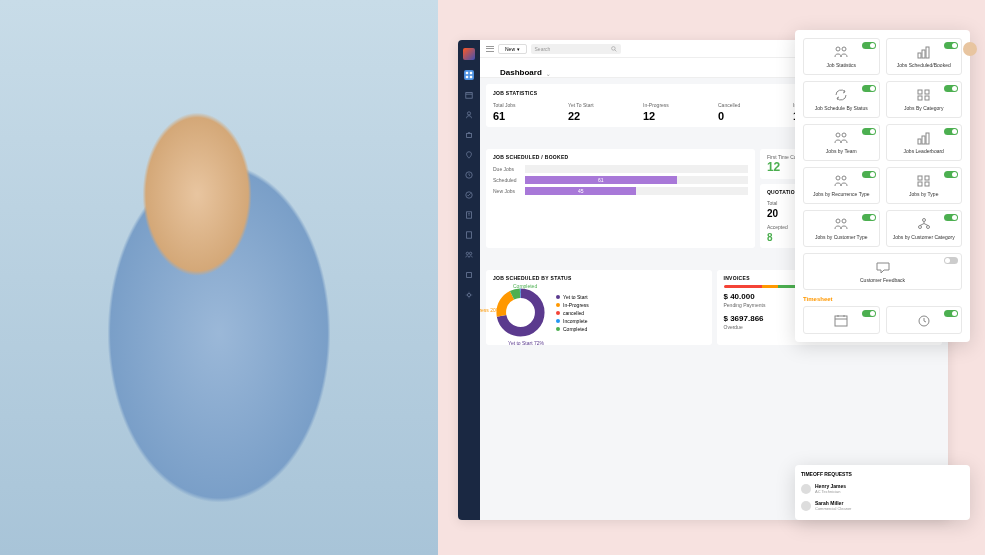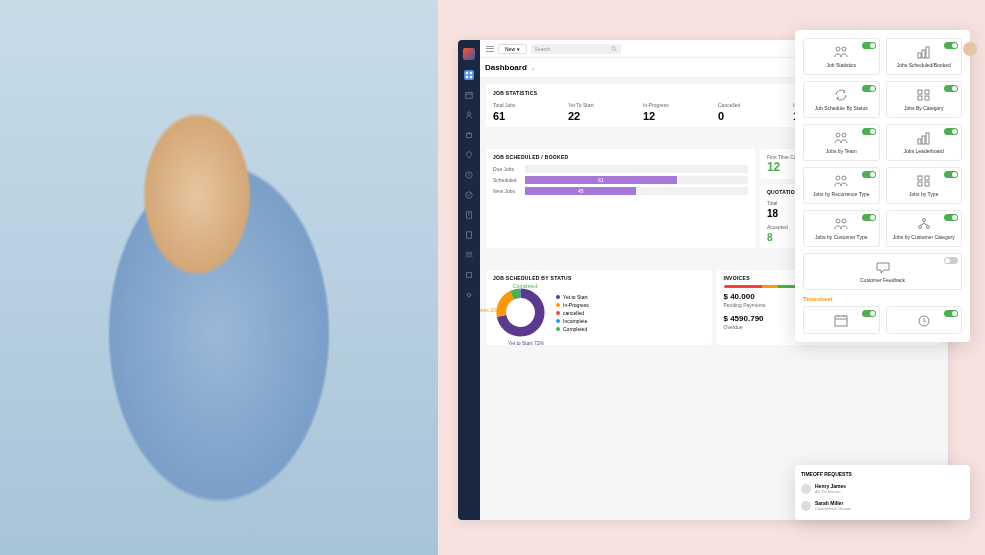--- a/index.html
+++ b/index.html
@@ -20,7 +20,7 @@
 .new-btn{background:#fff;border:1px solid #ddd;padding:1px 6px;font-size:5px;border-radius:2px;display:flex;align-items:center;gap:2px}
 .search{flex:0 0 90px;height:10px;background:#f0f0f0;border-radius:2px;display:flex;align-items:center;padding:0 4px;font-size:5px;color:#999}
 .search-icon{margin-left:auto;width:6px;height:6px}
-.header{height:20px;background:#fff;display:flex;align-items:center;padding:0 5px;border-bottom:1px solid #eee}
+.header{height:20px;background:#fff;display:flex;align-items:flex-end;padding:0 20px;border-bottom:1px solid #eee}
 .header h1{font-size:8px;font-weight:600}
 .chevron{margin-left:4px;font-size:6px;color:#999}
 .customize{margin-left:auto;font-size:5px;border:1px solid #ddd;padding:1px 4px;border-radius:2px;display:flex;align-items:center;gap:2px}

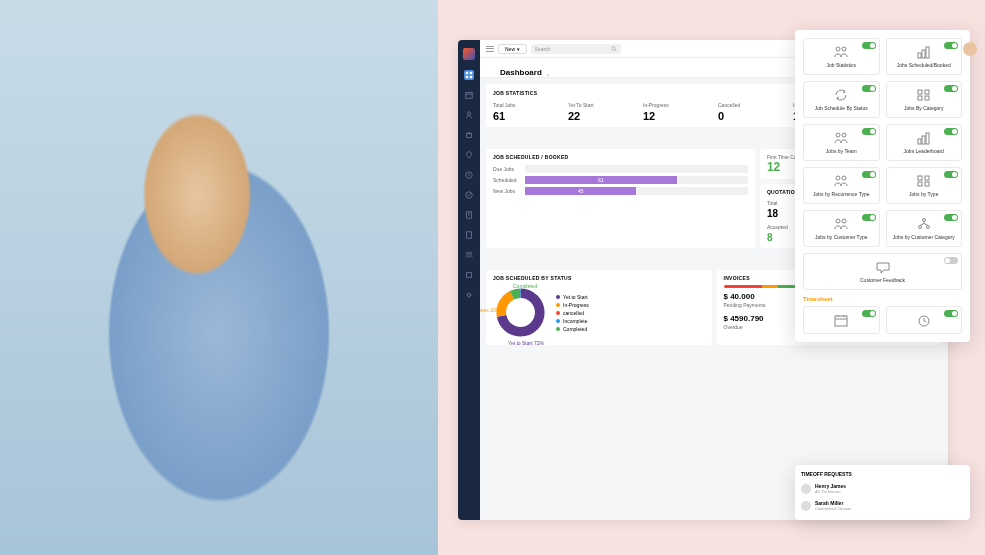--- a/index.html
+++ b/index.html
@@ -265,7 +265,7 @@
               <div class="stats-row" id="quot-row1">
                   <div class="stat">
                     <div class="stat-label">Total</div>
-                    <div class="stat-value " style="font-size:10px">18</div>
+                    <div class="stat-value " style="font-size:10px">20</div>
                   </div>
                   <div class="stat">
                     <div class="stat-label">In Draft</div>

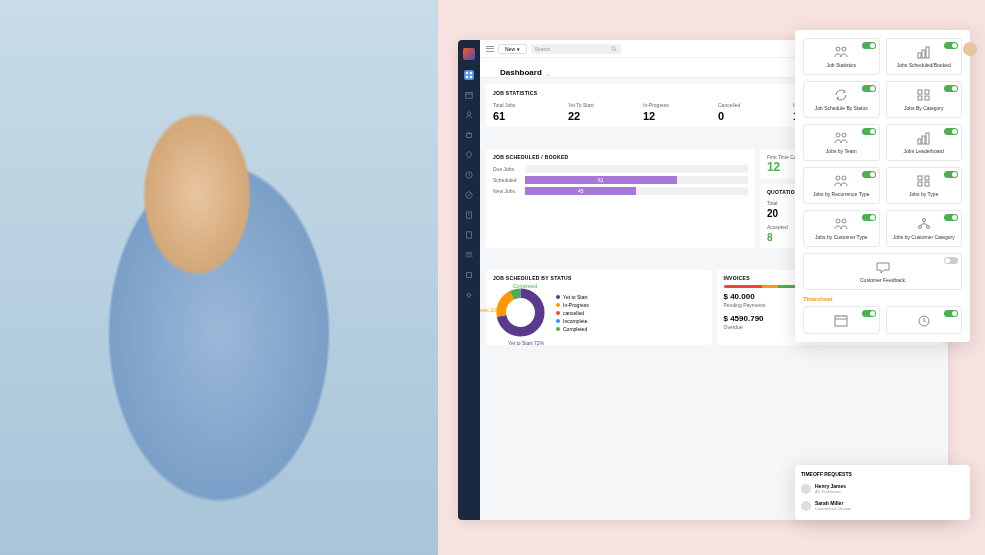--- a/index.html
+++ b/index.html
@@ -344,7 +344,7 @@
               </div>
             <div class="inv-row" id="inv-row2" style="margin-top:6px">
                 <div class="inv-col">
-                  <div class="inv-amt">$ 4590.790</div>
+                  <div class="inv-amt">$ 3697.866</div>
                   <div class="inv-lbl">Overdue</div>
                 </div>
                 <div class="inv-col">

